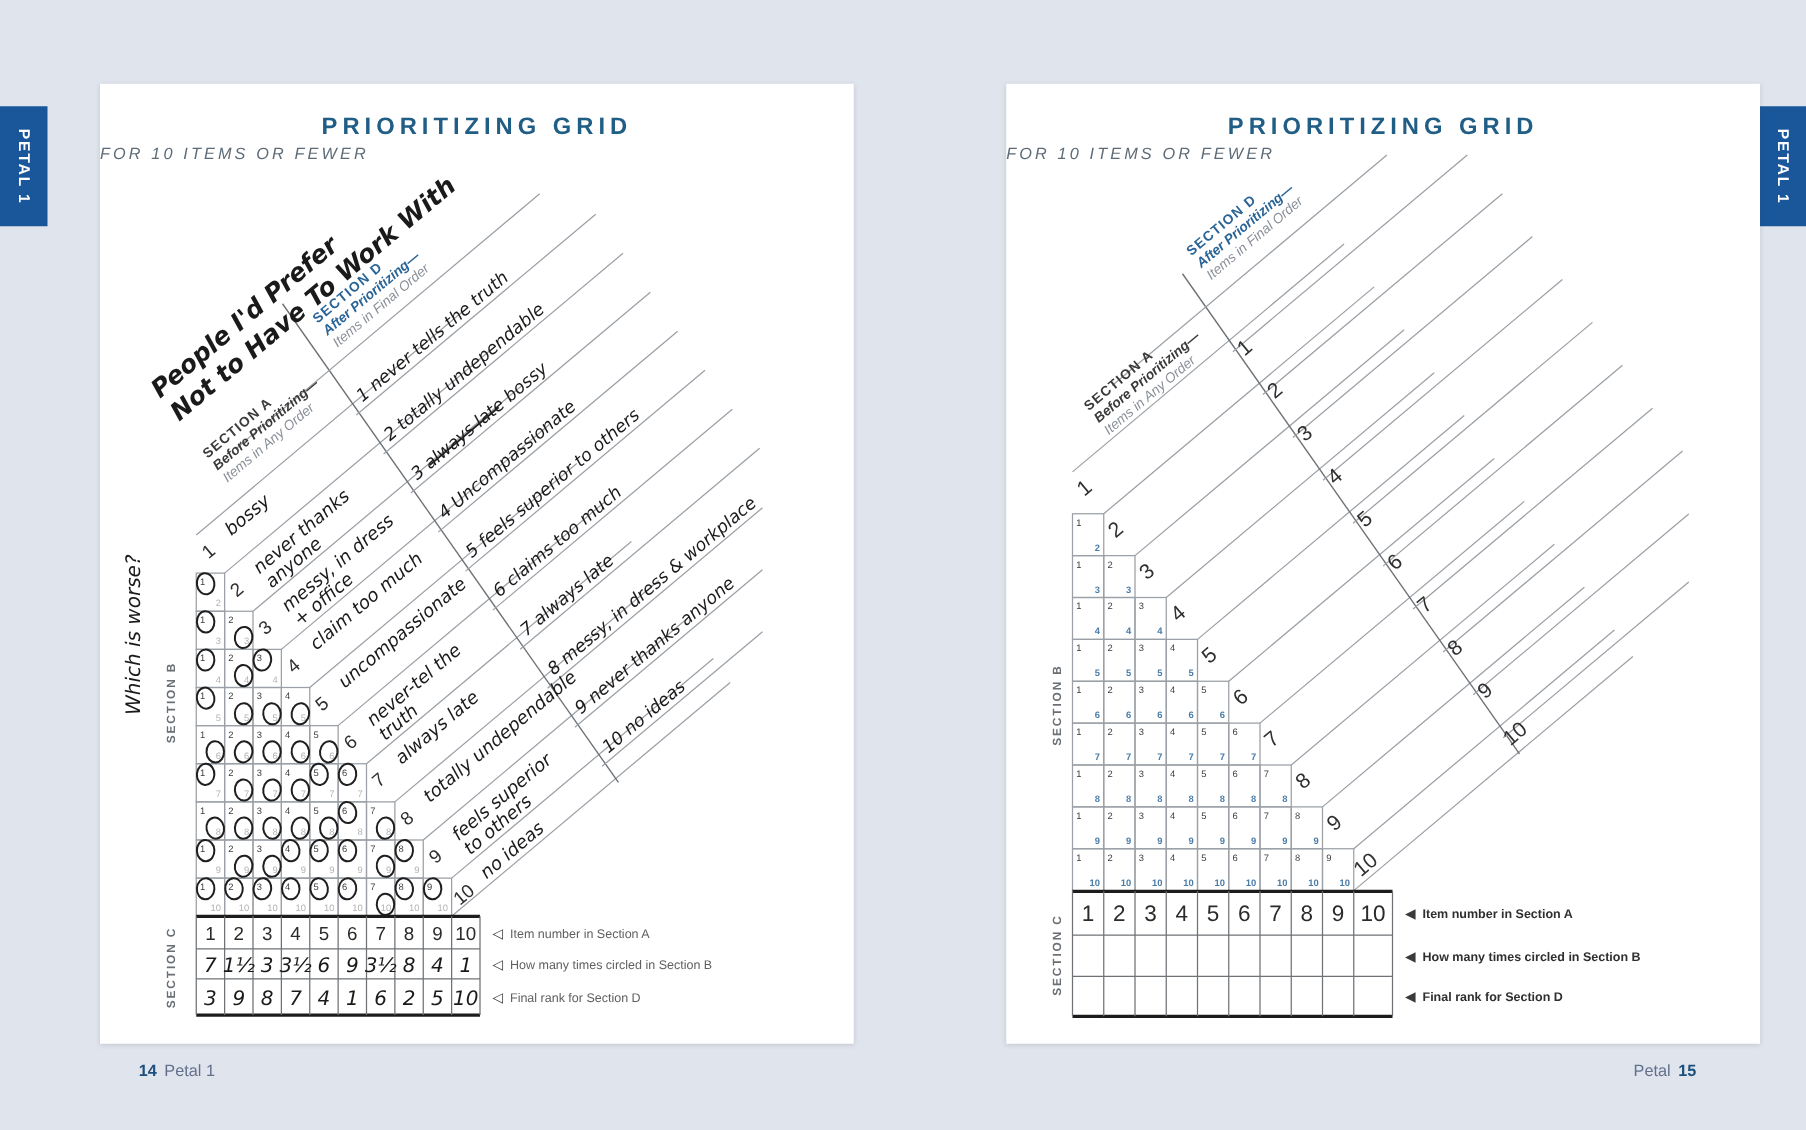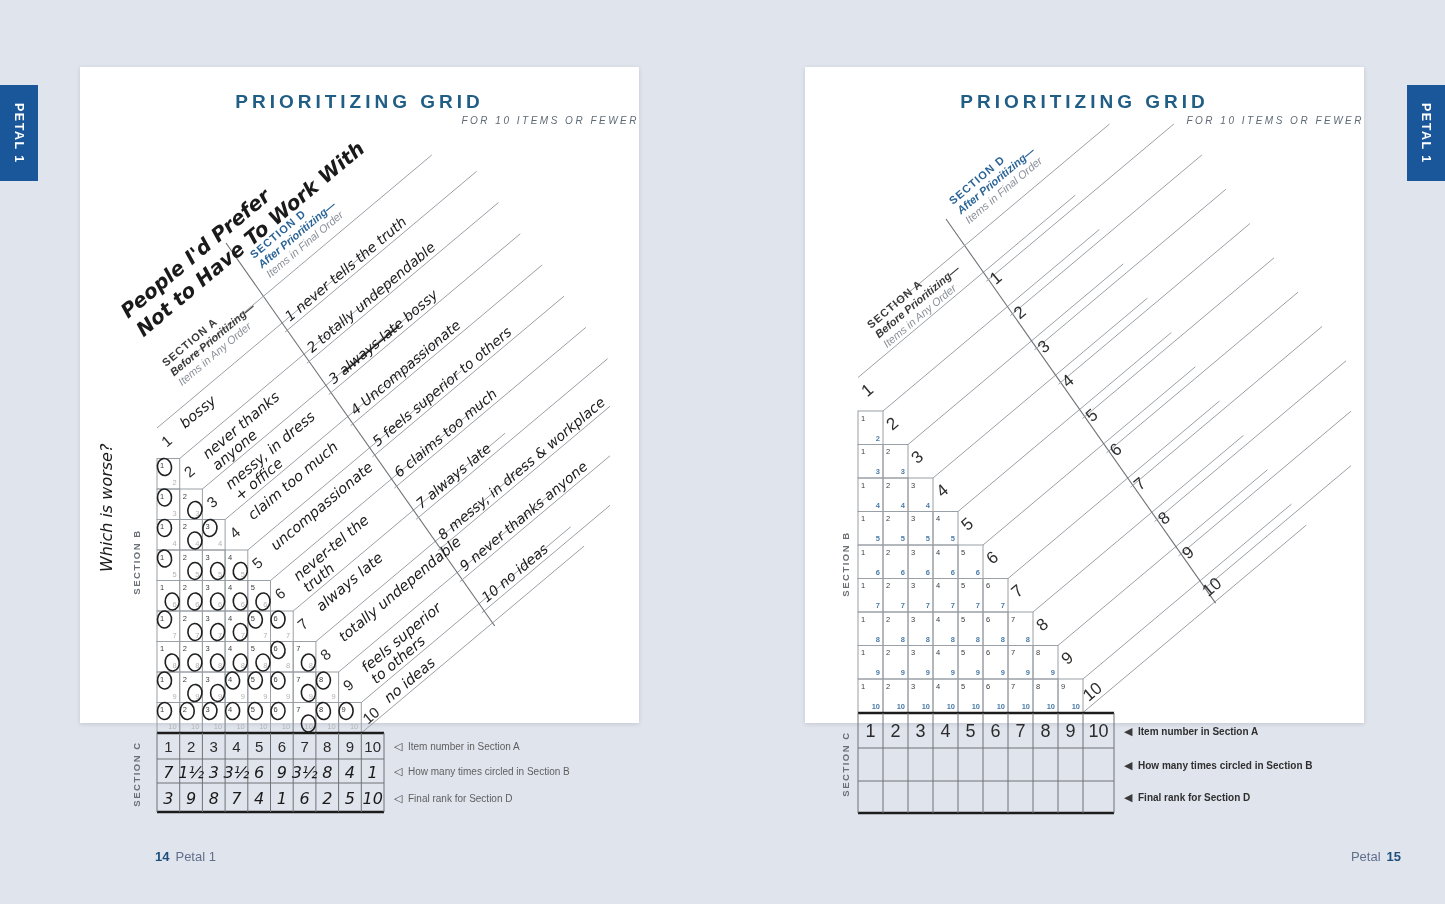--- a/index.html
+++ b/index.html
@@ -10,8 +10,9 @@
     overflow:hidden;
   }
   .page{
-    position:absolute;top:67px;width:559px;height:656px;background:#ffffff;
+    position:absolute;top:67px;width:559px;height:768px;background:#ffffff;
     box-shadow:0 1px 4px rgba(60,70,90,.18);
+    padding-left:44px;
   }
   #pageL{left:80px;}
   #pageR{left:805px;}

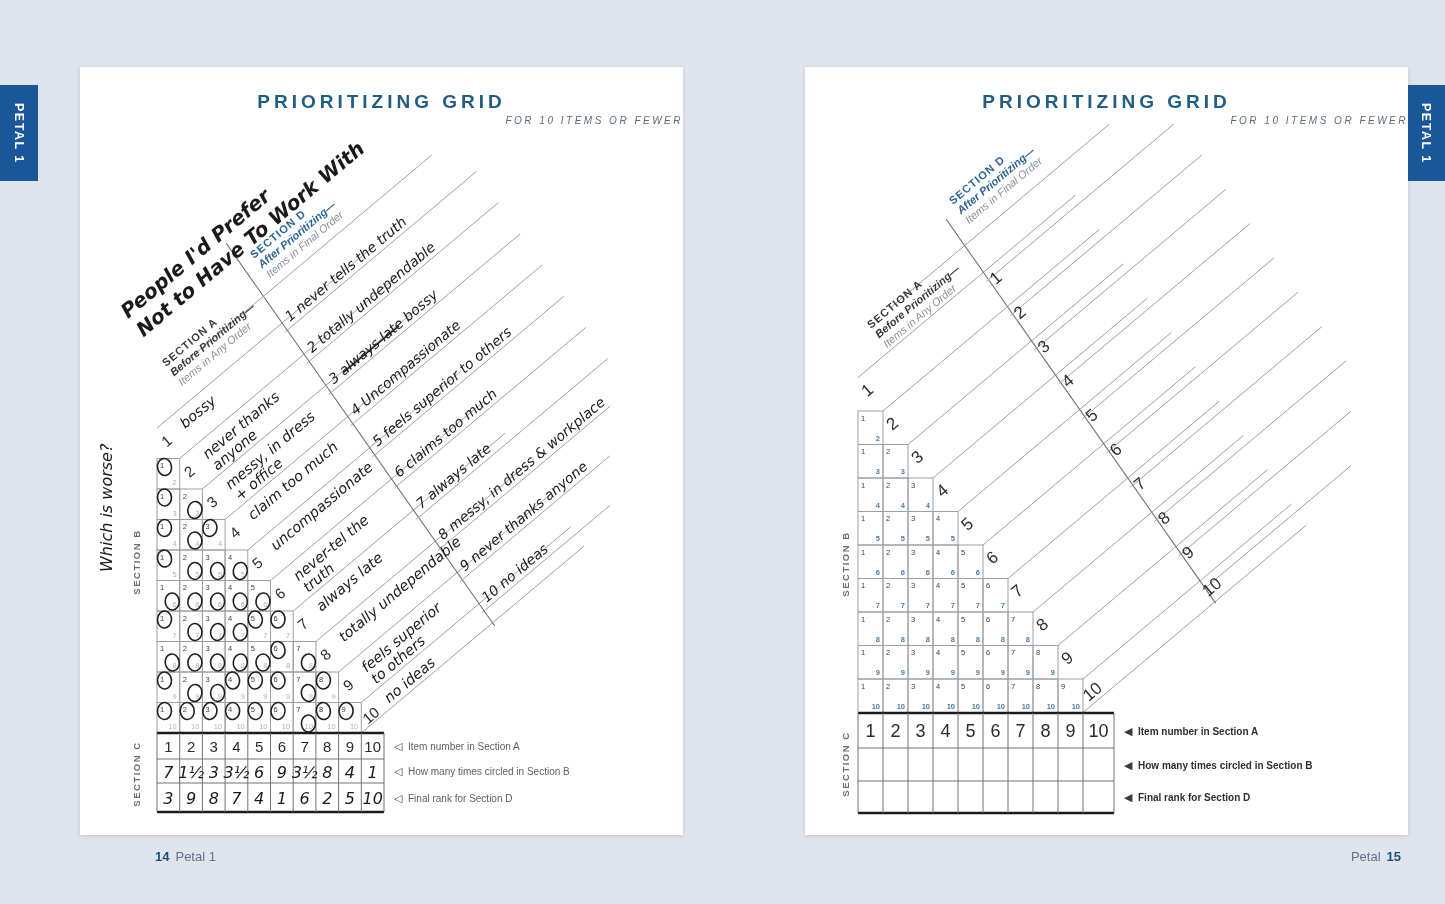--- a/index.html
+++ b/index.html
@@ -21,8 +21,8 @@
     font-size:19px;font-weight:700;letter-spacing:4px;color:#215e86;
   }
   .page-subtitle{
-    position:absolute;top:48px;left:0;width:100%;text-align:right;
-    font-size:10px;font-style:italic;letter-spacing:2.5px;color:#5d6b77;
+    position:absolute;top:48px;left:0;width:100%;text-align:left;
+    font-size:13px;font-style:italic;letter-spacing:2.5px;color:#5d6b77;
   }
   .tab{
     position:absolute;top:85px;width:38px;height:96px;background:#1a579a;

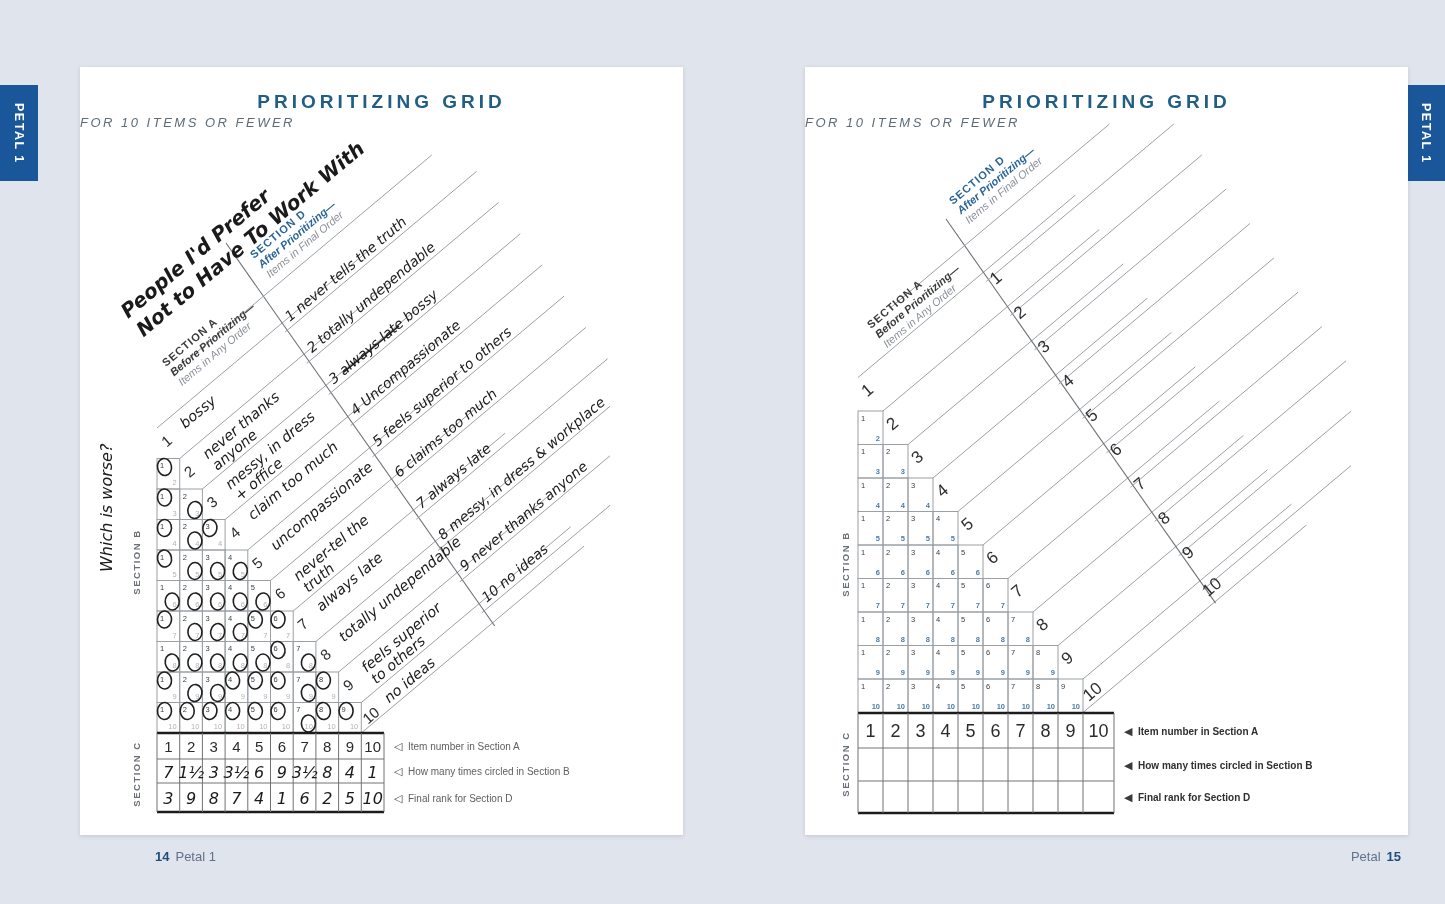--- a/index.html
+++ b/index.html
@@ -35,7 +35,7 @@
     color:#fff;font-size:12.5px;font-weight:700;letter-spacing:1.5px;
   }
   .footer{
-    position:absolute;top:849px;font-size:13px;color:#62708b;margin-left:44px;
+    position:absolute;top:849px;font-size:13px;color:#62708b;
   }
   #footL{left:105px;}
   #footR{left:805px;width:558px;text-align:right;}

